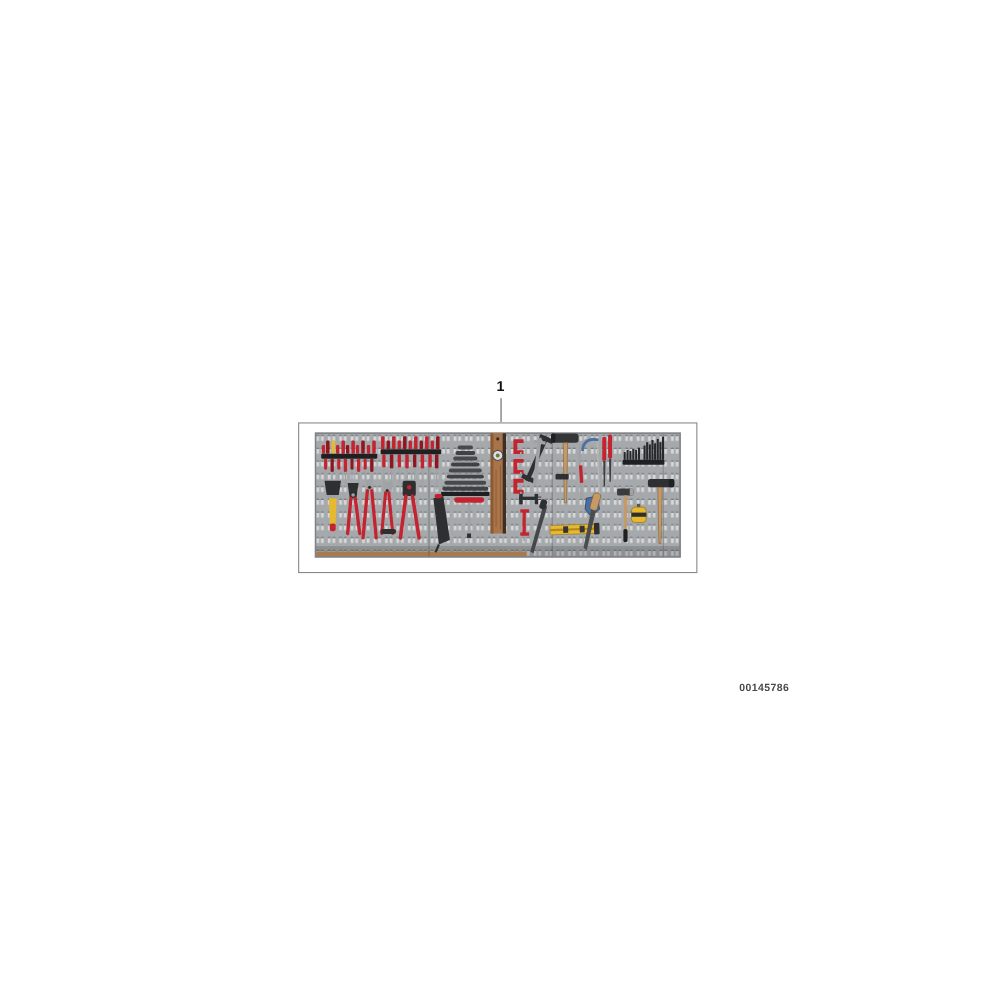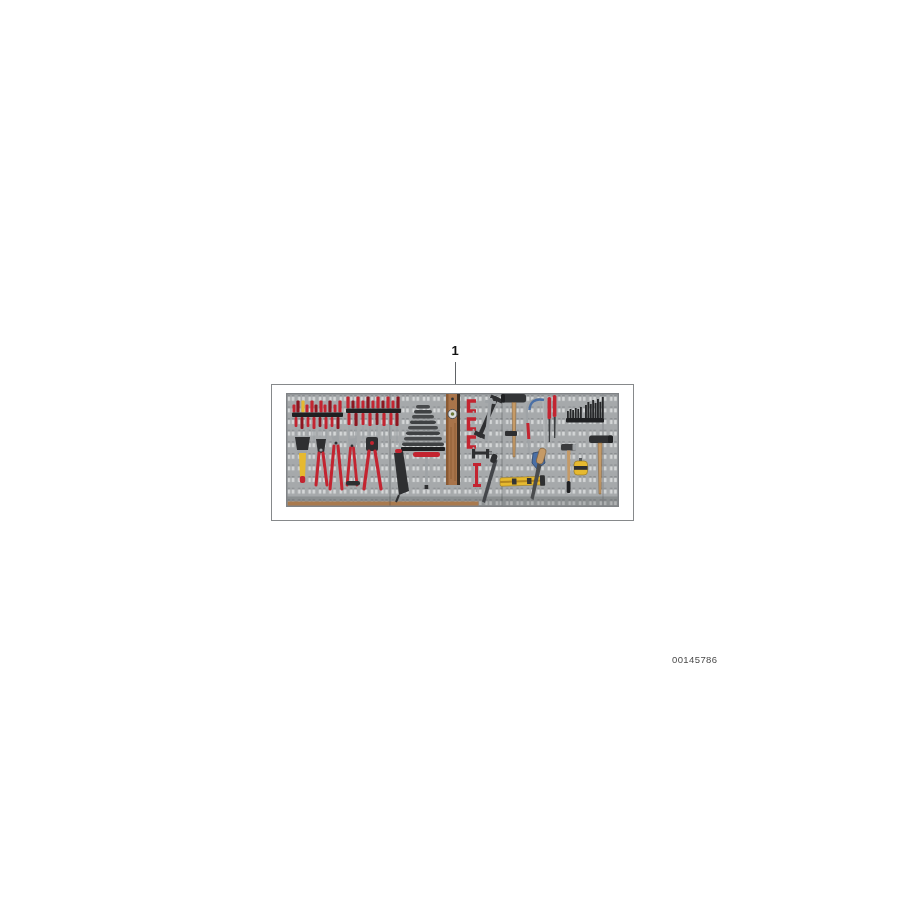--- a/index.html
+++ b/index.html
@@ -24,8 +24,9 @@
   .board-svg{position:absolute;left:14px;top:8px;}
   
   .doc-number{
-    position:absolute;left:672px;top:654px;font-size:9.5px;color:#4a4a4a;
+    position:absolute;left:672px;top:620px;font-size:9.5px;color:#4a4a4a;
     letter-spacing:0.4px;
+    font-weight:bold;
   }
   
   .f-board{fill:var(--board,#a6a9ab);}

